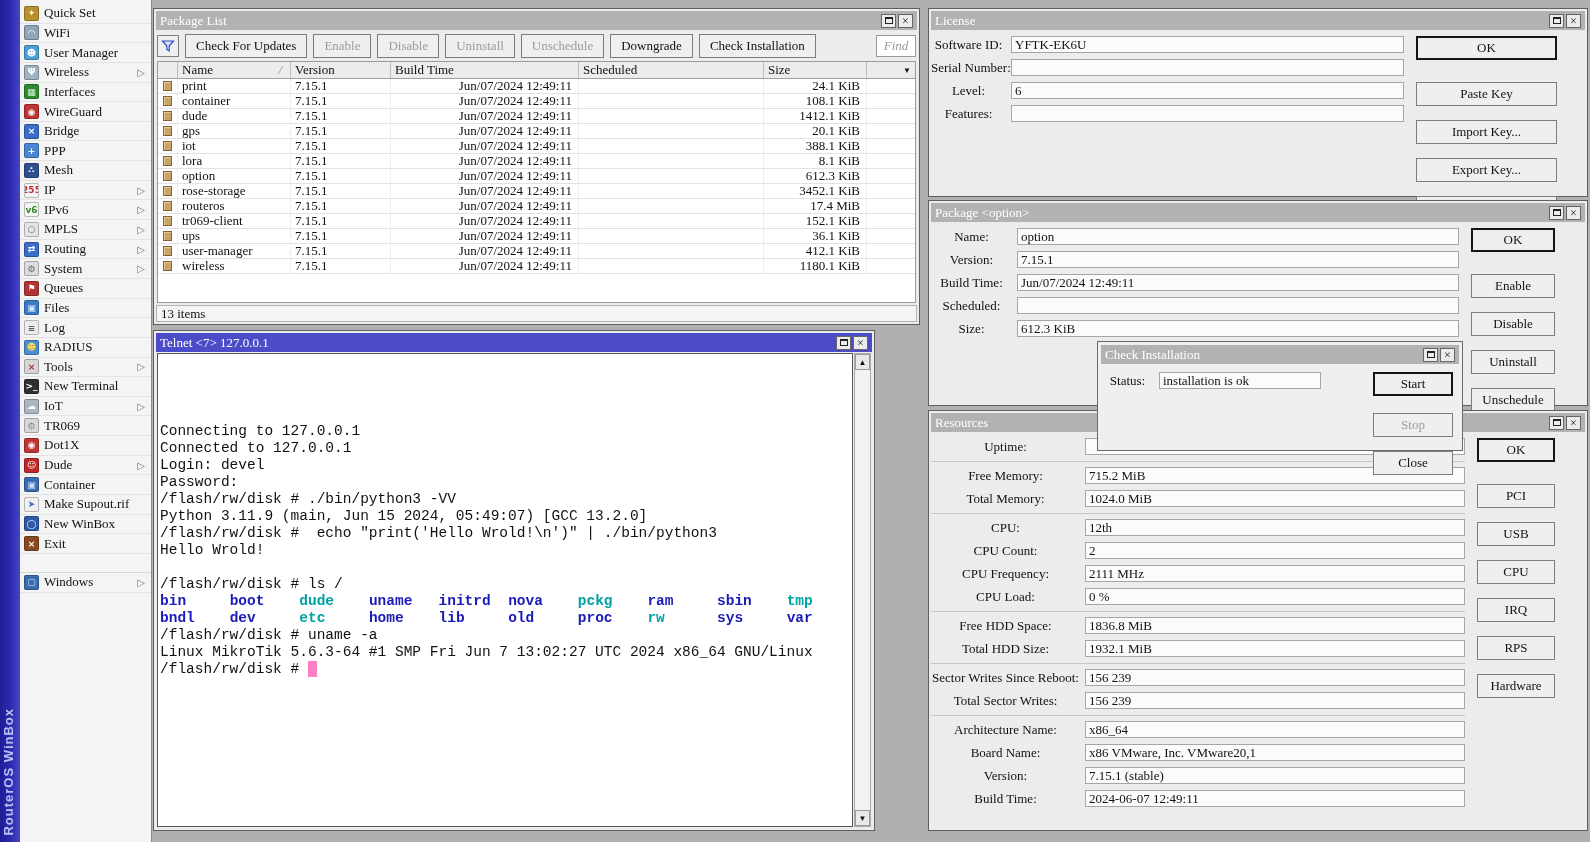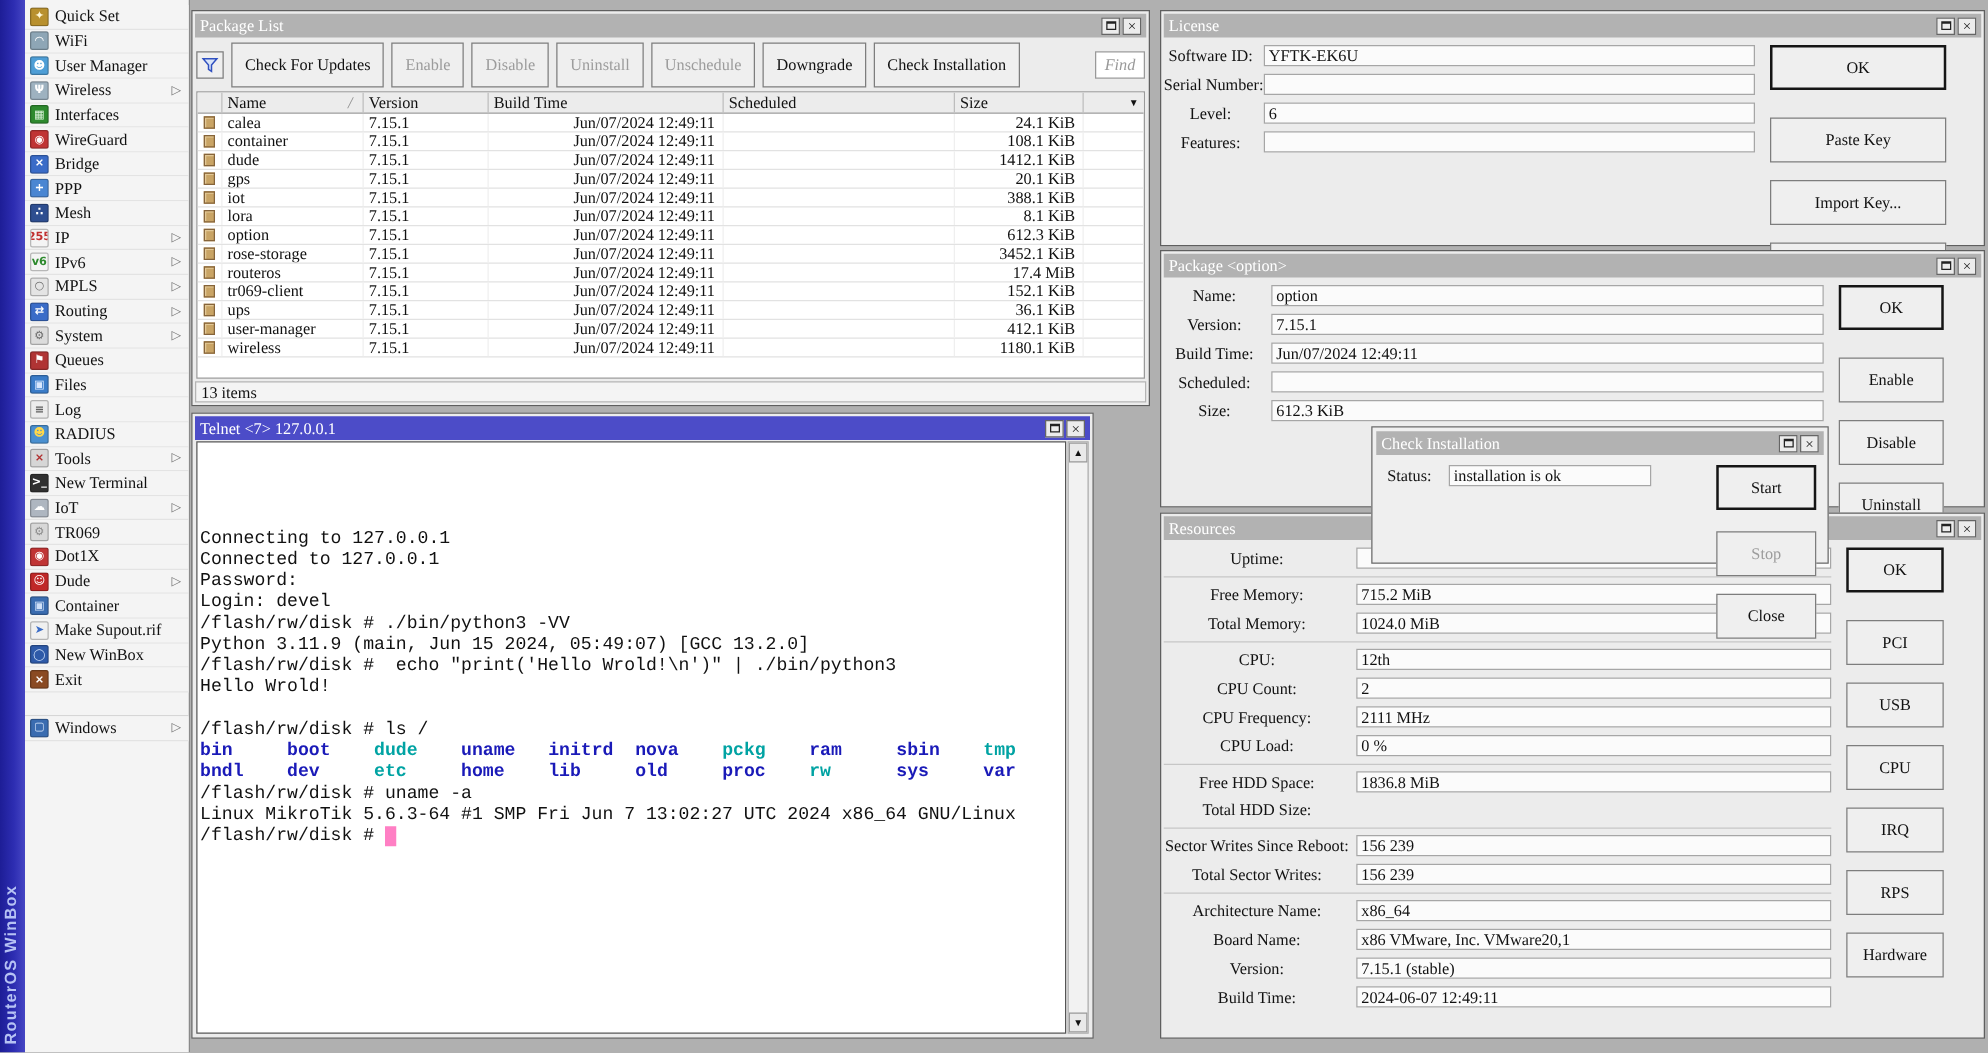--- a/index.html
+++ b/index.html
@@ -30,7 +30,7 @@
   .tb-btn{width:15px;height:14px;background:#ececec;border:1px solid #666;display:flex;align-items:center;justify-content:center;color:#222;font-size:12px;line-height:1;cursor:default}
   .tb-btn i{display:block;width:8px;height:7px;border:1px solid #222;border-top:2px solid #222}
 
-  .btn{height:36px;background:#efefef;border:1px solid #7d7d7d;font:inherit;padding:0 10px;color:#111;cursor:default;white-space:nowrap}
+  .btn{height:24px;background:#efefef;border:1px solid #7d7d7d;font:inherit;padding:0 10px;color:#111;cursor:default;white-space:nowrap}
   .btn.default{border:2px solid #151515}
   .btn.disabled{color:#9c9c9c}
   .btn-col{display:flex;flex-direction:column;gap:14px}

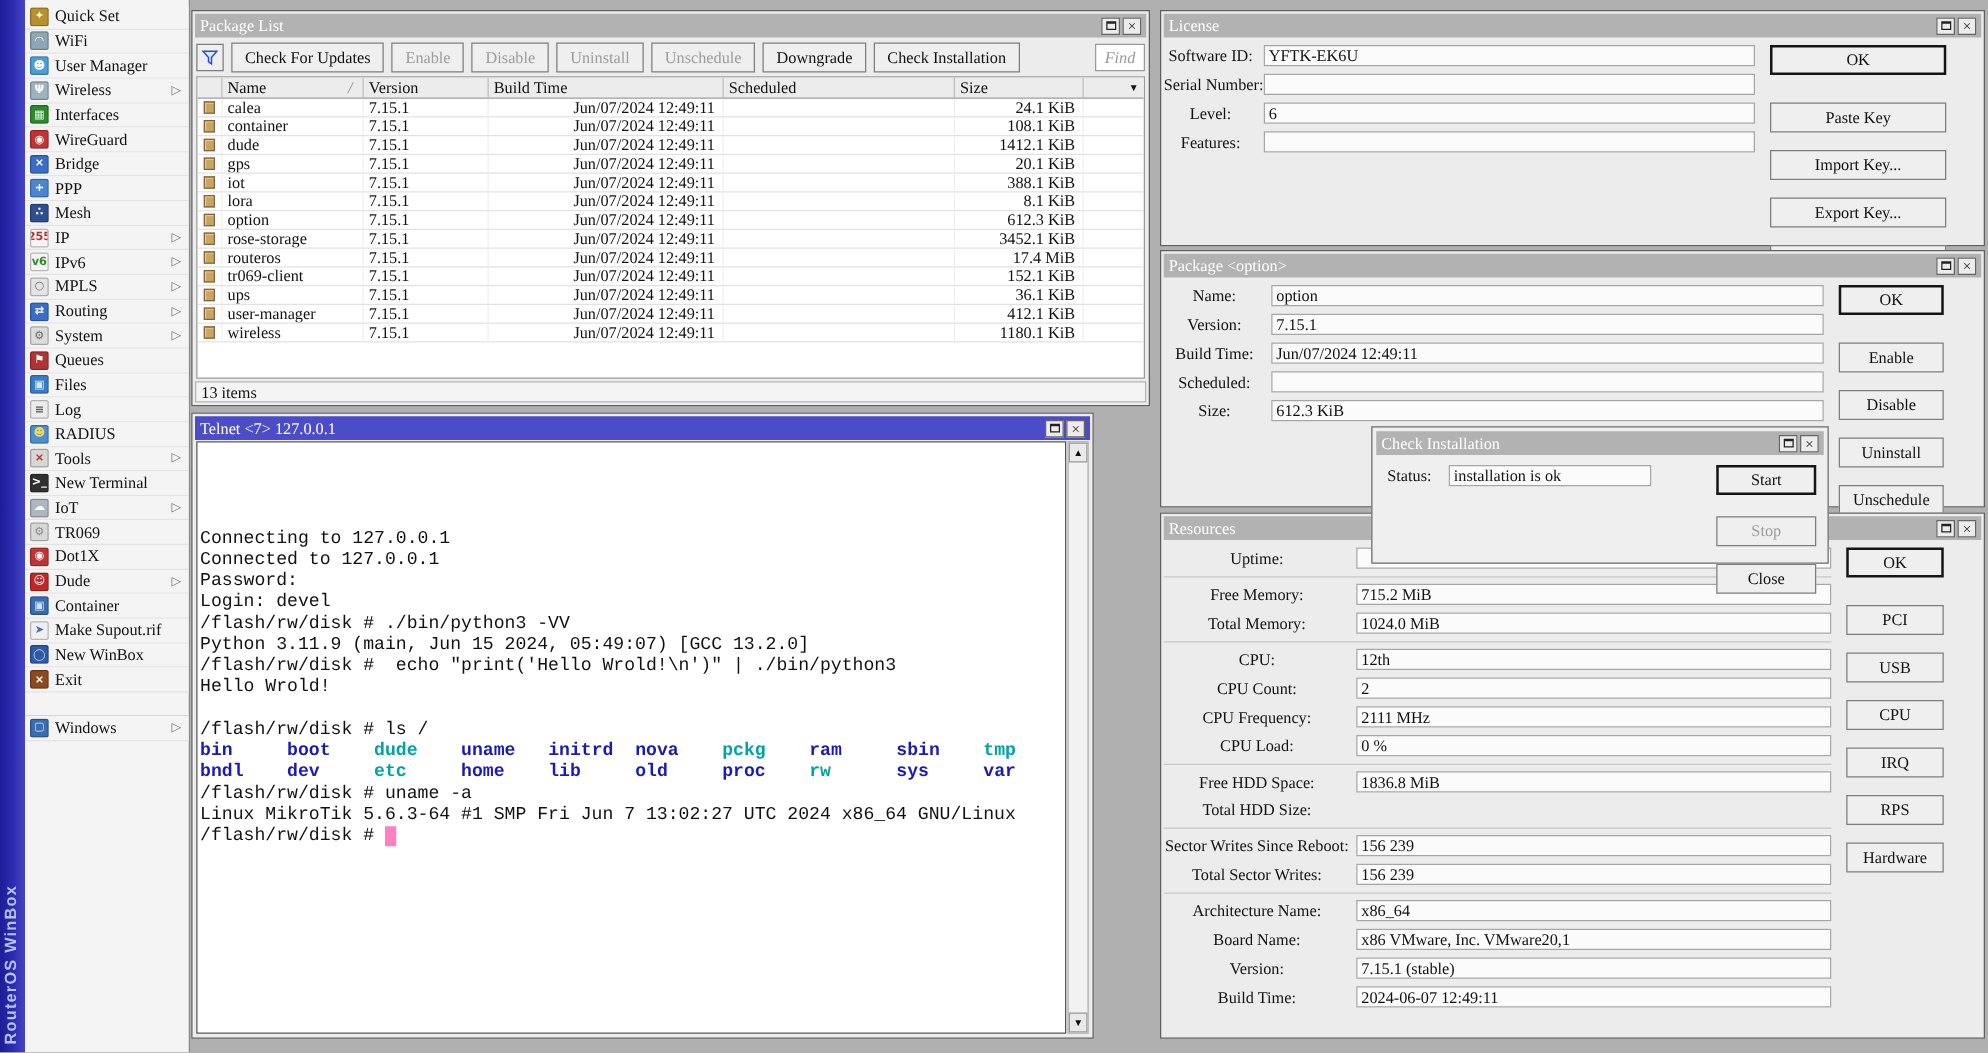--- a/index.html
+++ b/index.html
@@ -347,7 +347,7 @@
           <span class="c-icon">
             <i class="cube"></i>
           </span>
-          <span class="c-name">calea</span>
+          <span class="c-name">print</span>
           <span class="c-ver">7.15.1</span>
           <span class="c-build">Jun/07/2024 12:49:11</span>
           <span class="c-sched"></span>

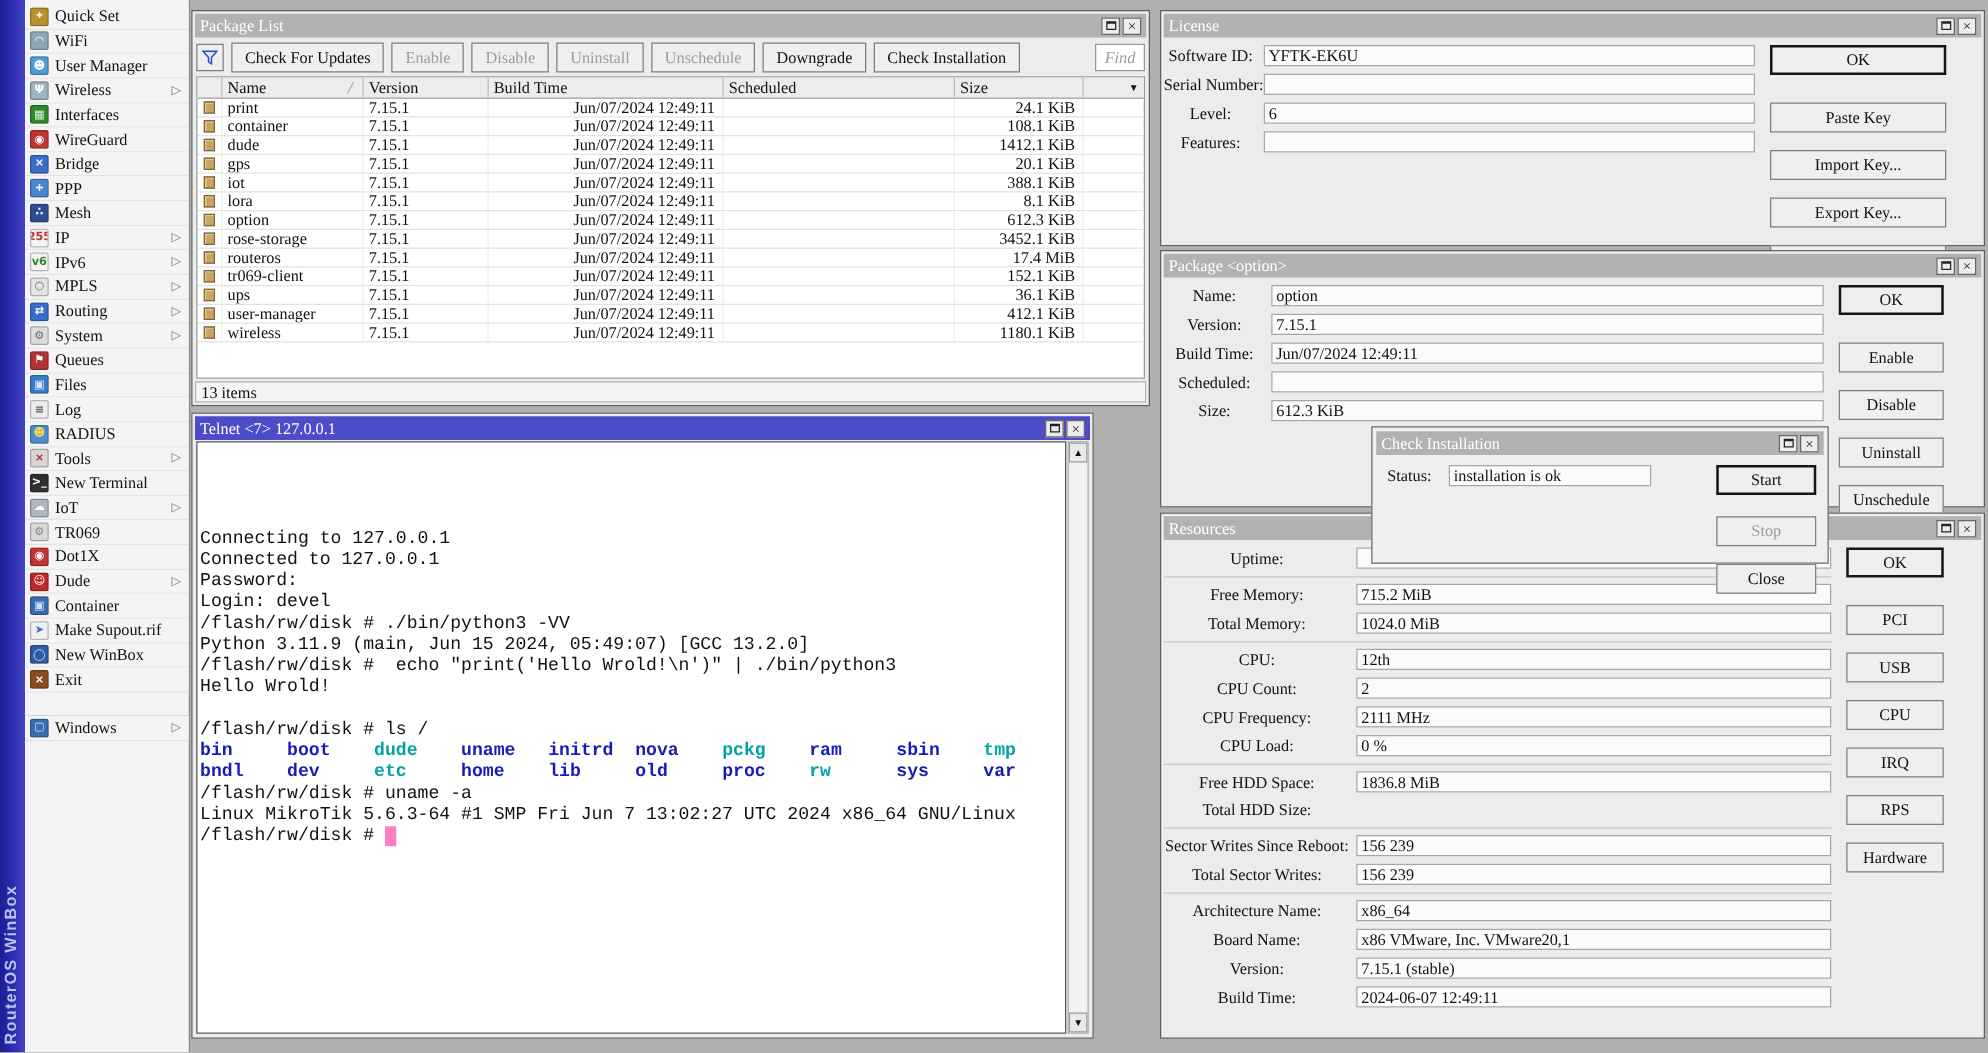--- a/index.html
+++ b/index.html
@@ -522,8 +522,8 @@
       <div class="term-line"><span></span></div>
       <div class="term-line"><span>Connecting to 127.0.0.1</span></div>
       <div class="term-line"><span>Connected to 127.0.0.1</span></div>
+      <div class="term-line"><span>Login: devel</span></div>
       <div class="term-line"><span>Password:</span></div>
-      <div class="term-line"><span>Login: devel</span></div>
       <div class="term-line"><span>/flash/rw/disk # ./bin/python3 -VV</span></div>
       <div class="term-line"><span>Python 3.11.9 (main, Jun 15 2024, 05:49:07) [GCC 13.2.0]</span></div>
       <div class="term-line"><span>/flash/rw/disk #  echo "print('Hello Wrold!\n')" | ./bin/python3</span></div>

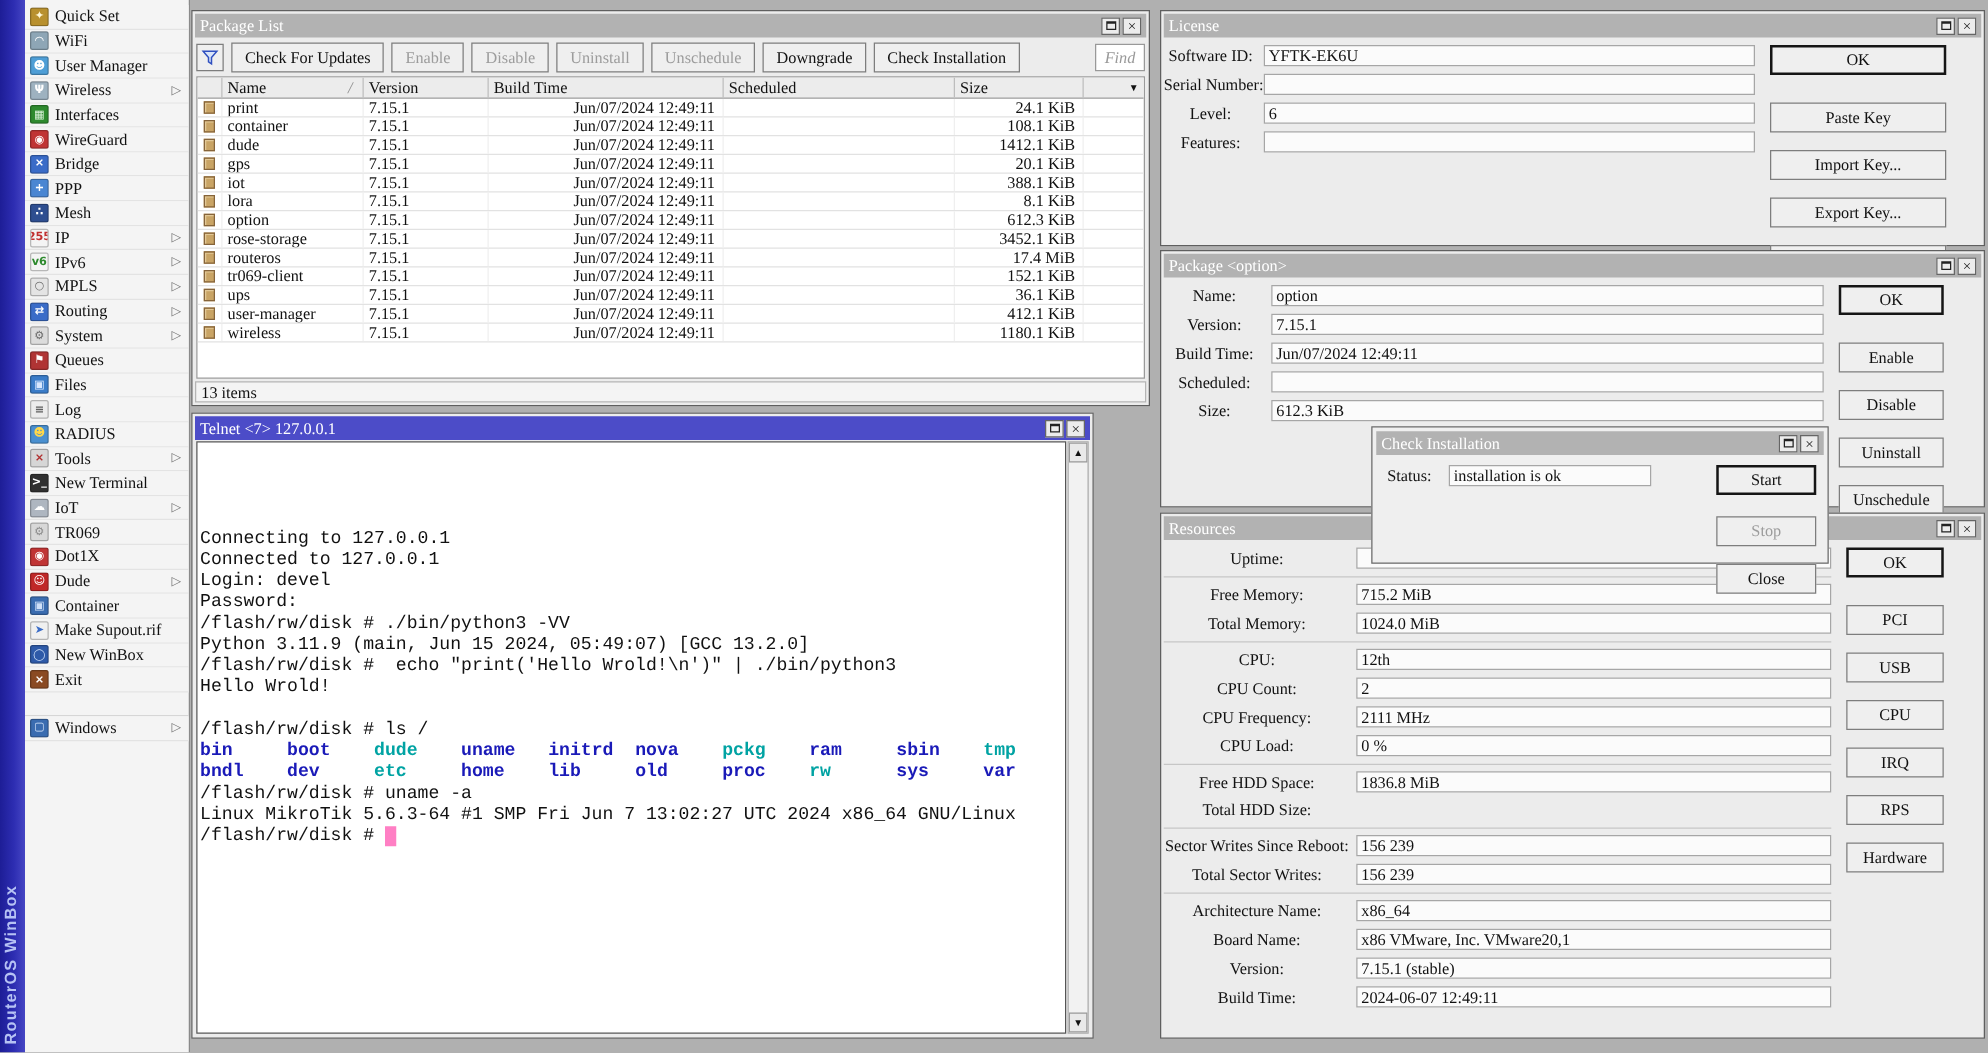--- a/index.html
+++ b/index.html
@@ -704,6 +704,7 @@
 
         <div class="frow">
           <span class="flabel">Total HDD Size:</span>
+          <span class="finput">1932.1 MiB</span>
         </div>
 
         <div class="frow sep">

